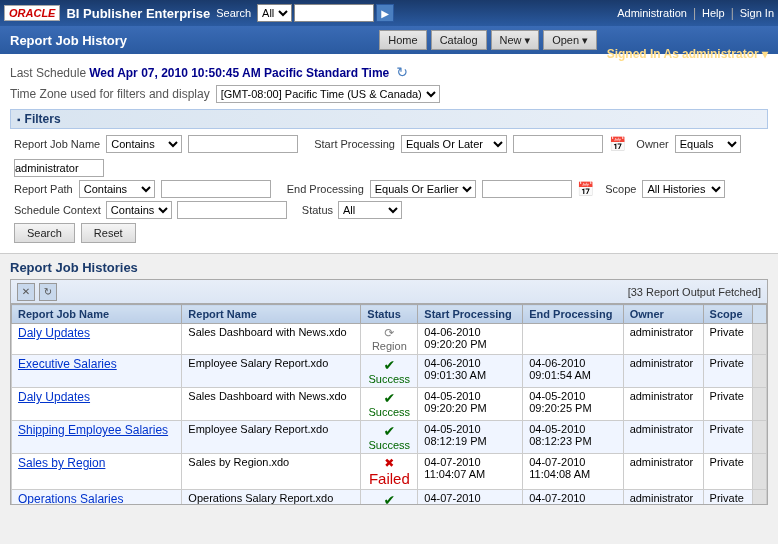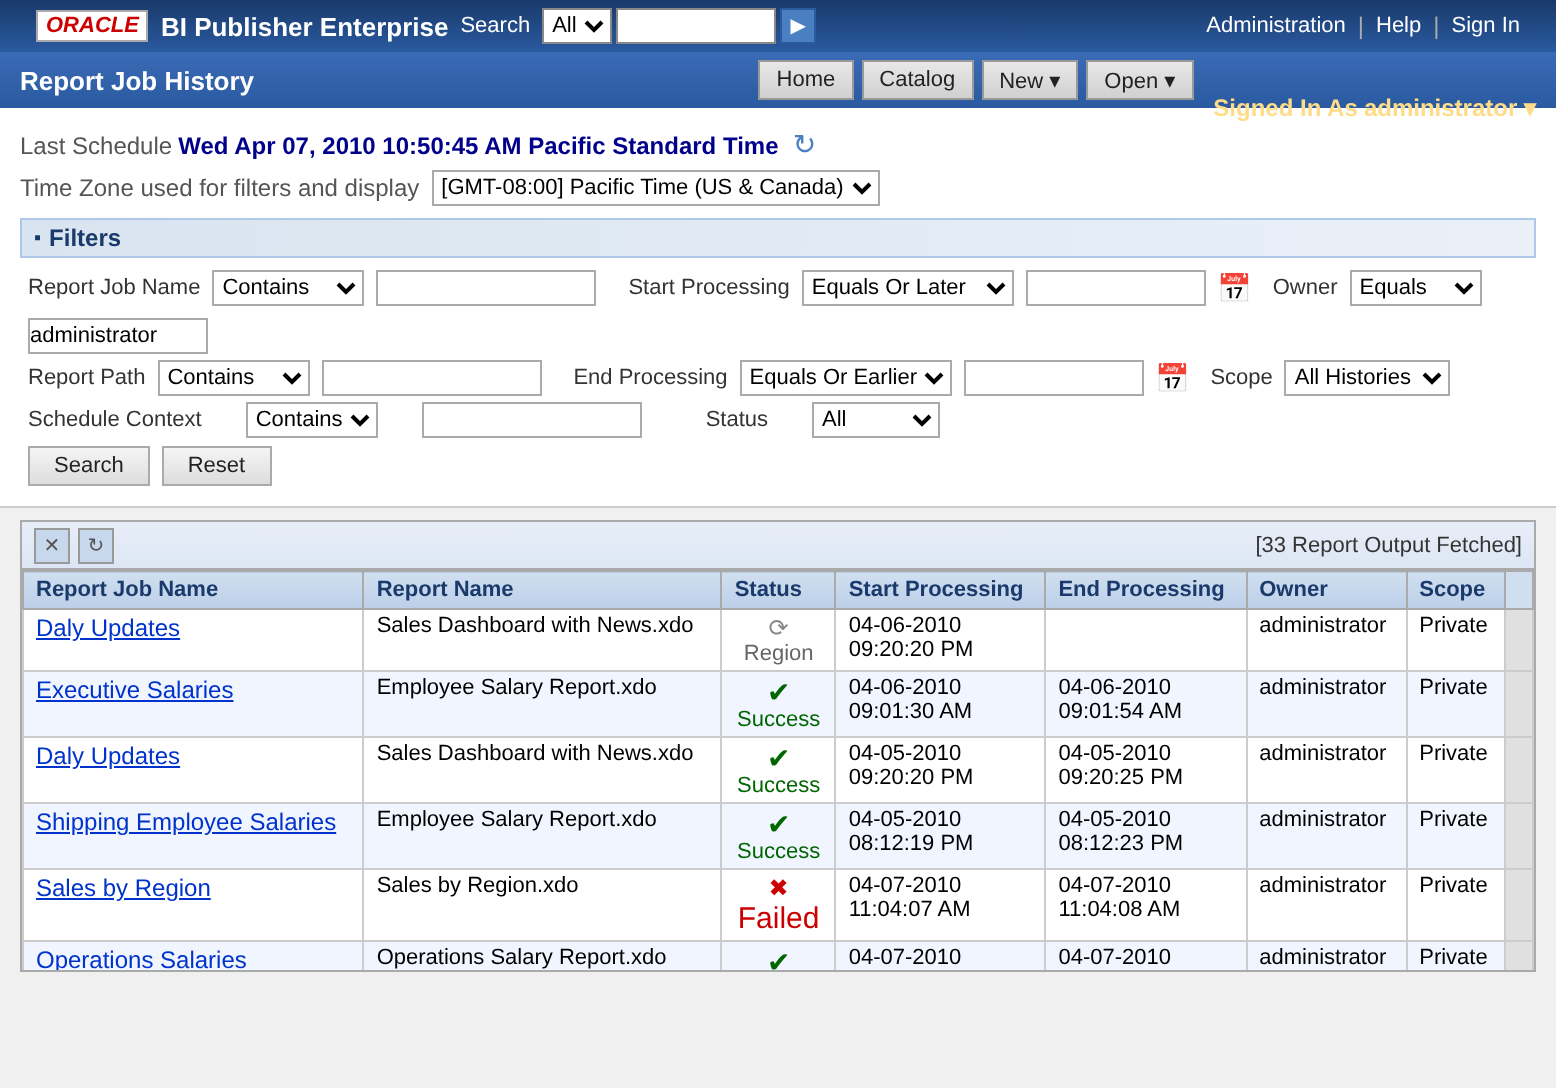--- a/index.html
+++ b/index.html
@@ -11,7 +11,7 @@
       height: 26px;
       display: flex;
       align-items: center;
-      padding: 0 18px;
+      padding: 0 4px;
       gap: 6px;
     }
     .oracle-logo {

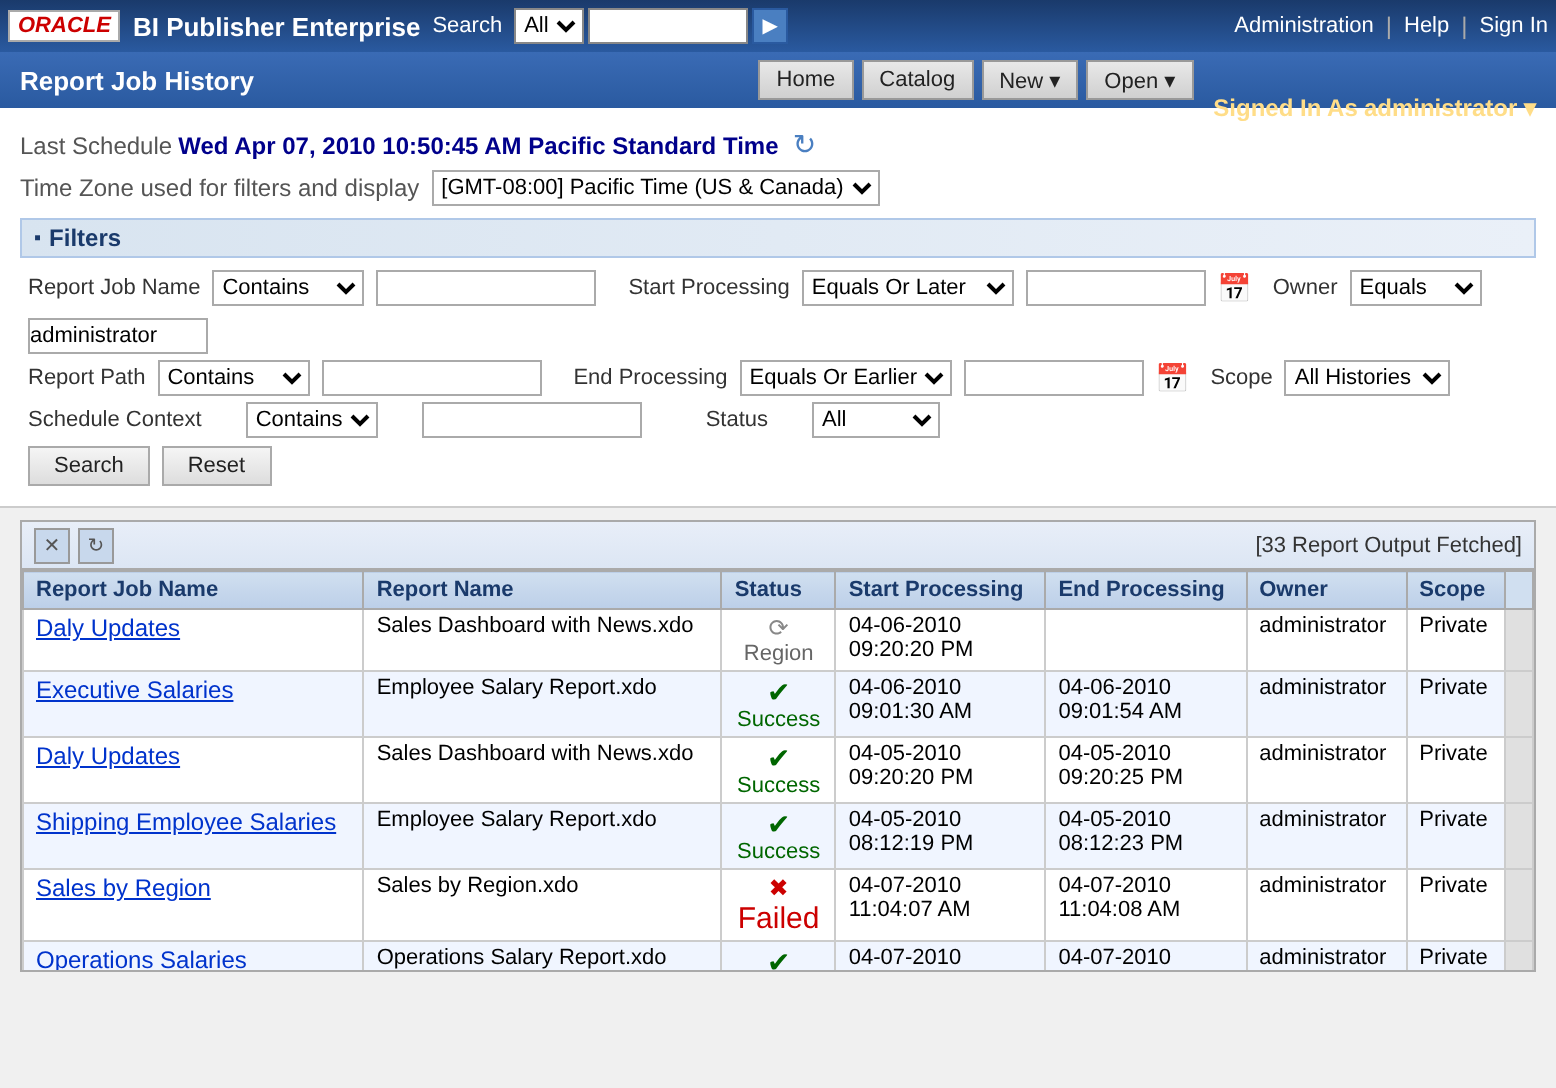--- a/index.html
+++ b/index.html
@@ -271,7 +271,7 @@
       </select>
     </div>
 
-    <div style="display:flex; align-items:center; gap:22px;">
+    <div style="display:flex; align-items:center; gap:5px;">
       <span class="filter-label">Schedule Context</span>
       <select class="filter-select">
         <option>Contains</option><option>Equals</option>

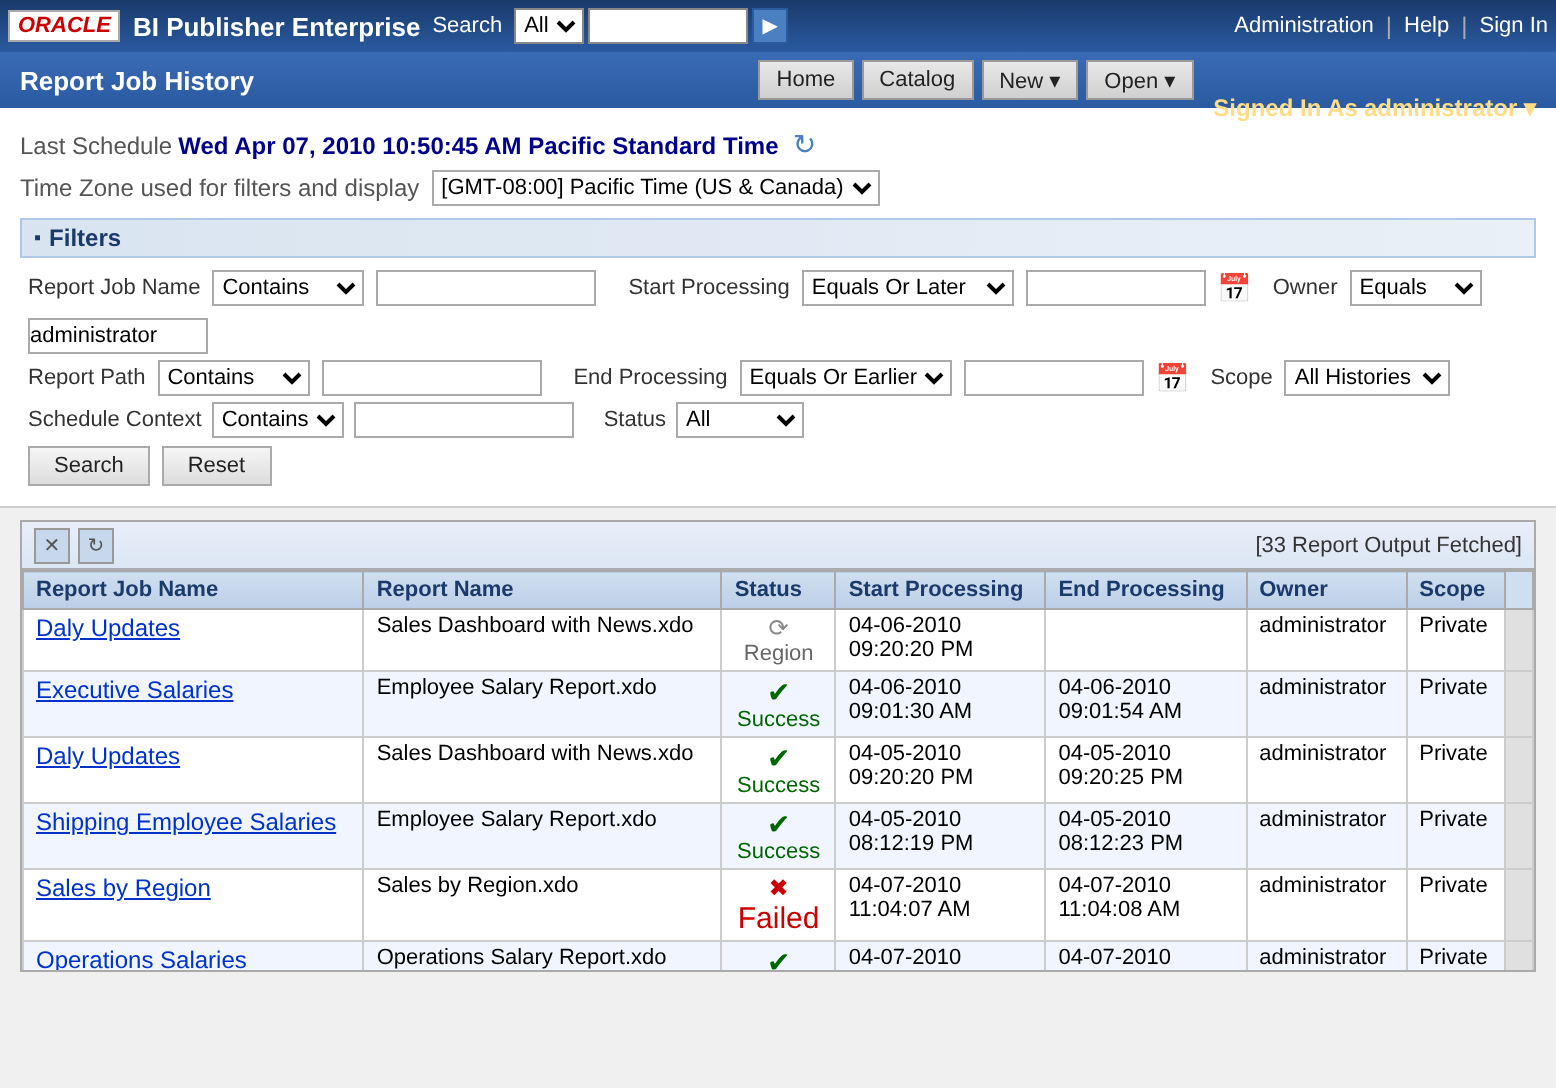--- a/index.html
+++ b/index.html
@@ -292,6 +292,7 @@
 </div>
 
 <div class="histories-section">
+  <div class="histories-title">Report Job Histories</div>
 
   <div class="table-container">
 

